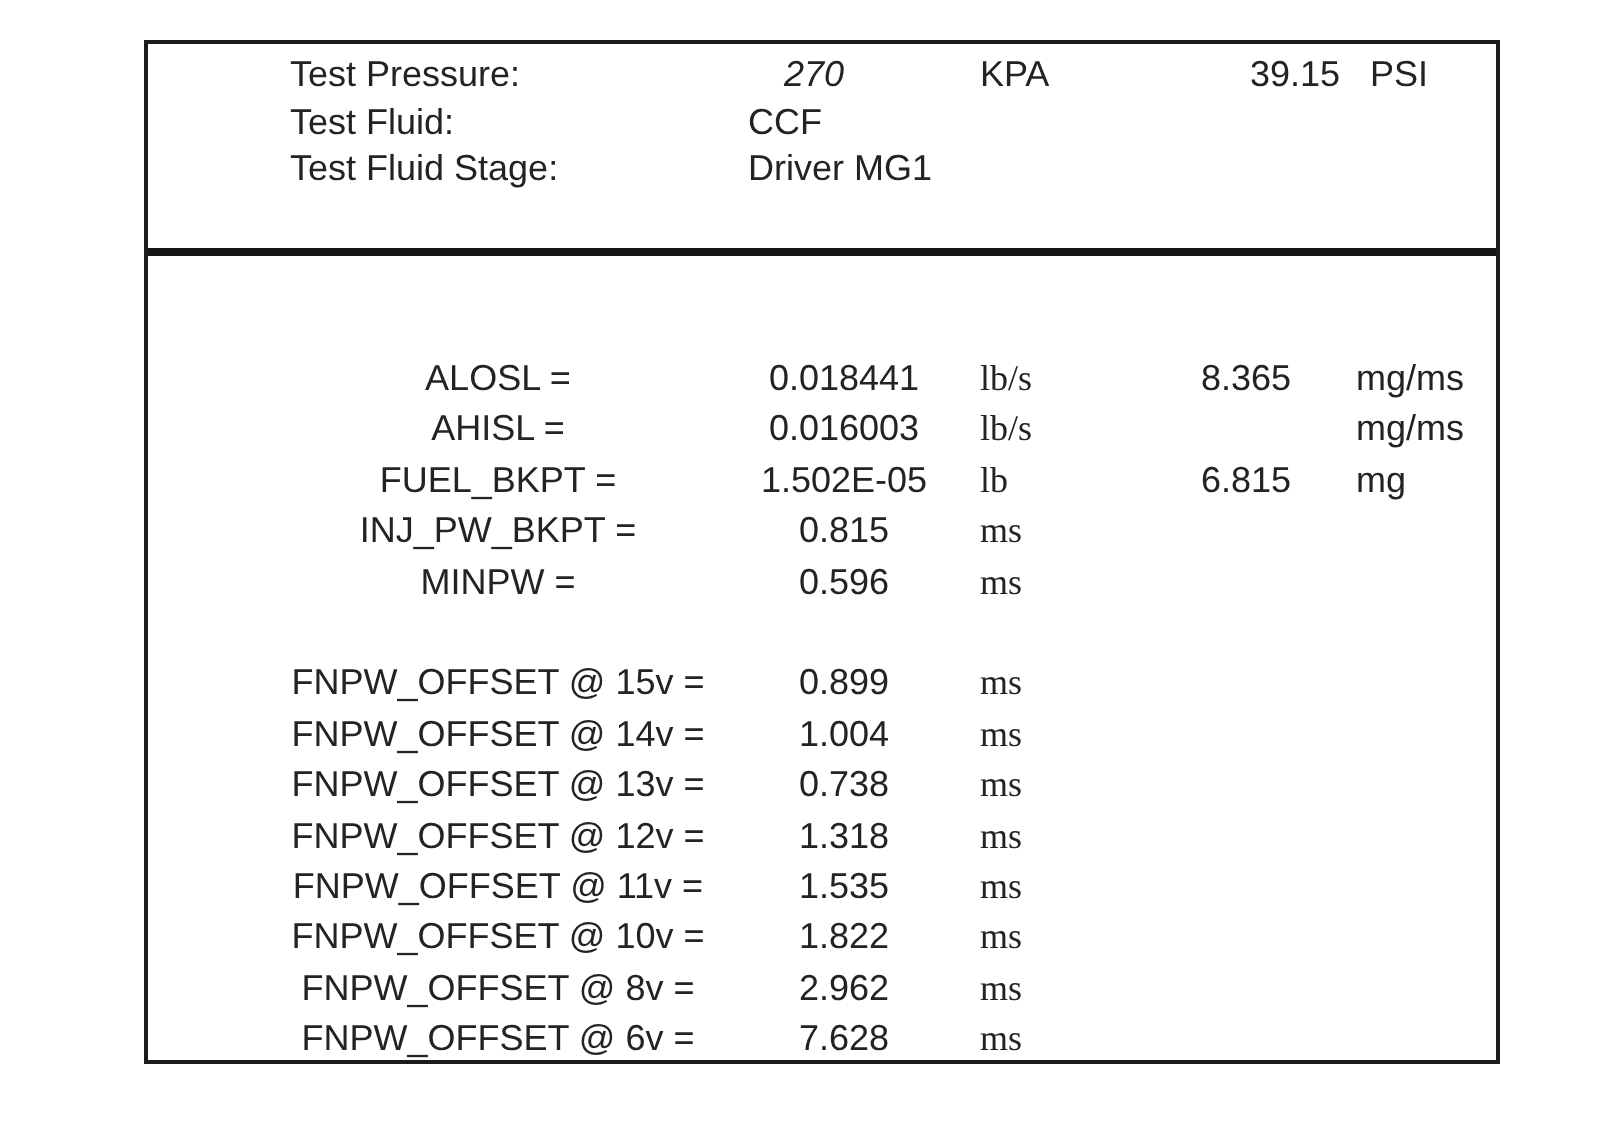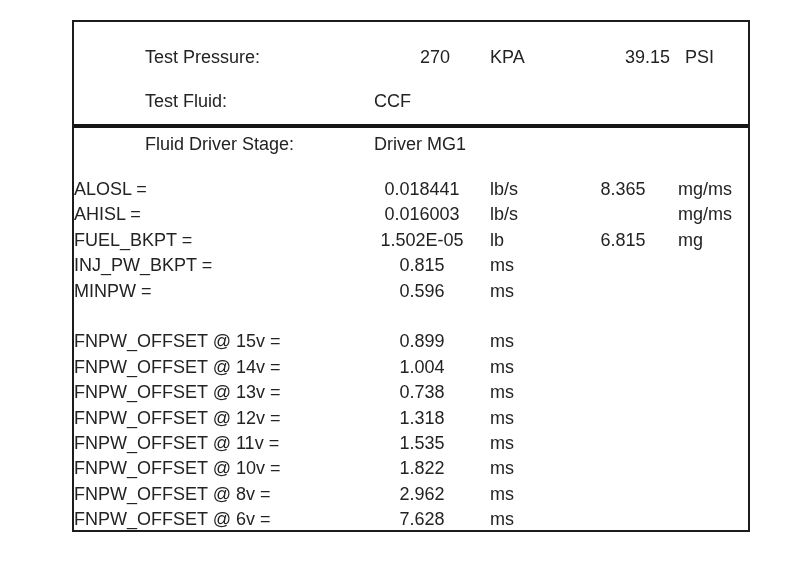--- a/index.html
+++ b/index.html
@@ -36,7 +36,6 @@
     height: 23.5px;
     line-height: 23.5px;
     white-space: nowrap;
-    margin-top: 20px;
   }
   .h-label   { position: absolute; left: 71px; }
   .h-val-num { position: absolute; left: 312px; width: 98px; text-align: center; }

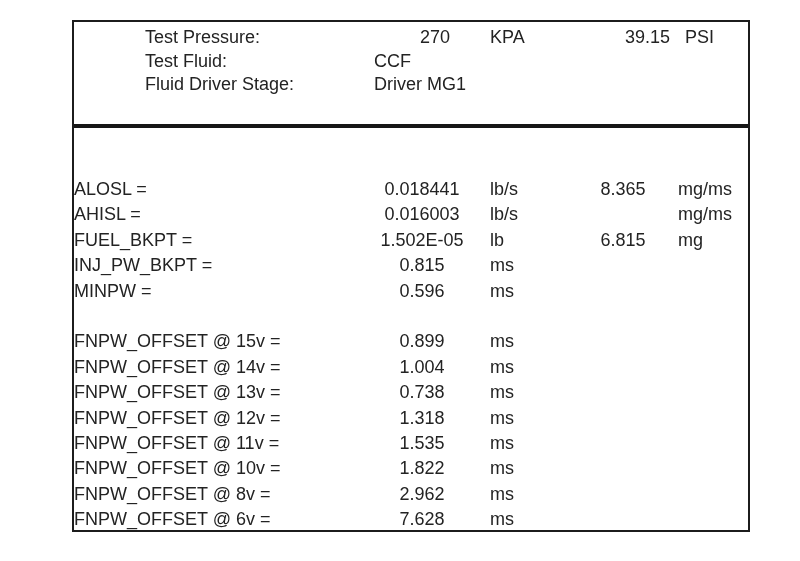--- a/index.html
+++ b/index.html
@@ -38,7 +38,7 @@
     white-space: nowrap;
   }
   .h-label   { position: absolute; left: 71px; }
-  .h-val-num { position: absolute; left: 312px; width: 98px; text-align: center; }
+  .h-val-num { position: absolute; left: 284px; width: 98px; text-align: center; font-style: italic; }
   .h-val-text{ position: absolute; left: 300px; }
   .h-unit    { position: absolute; left: 416px; }
   .h-val2    { position: absolute; left: 551px; }

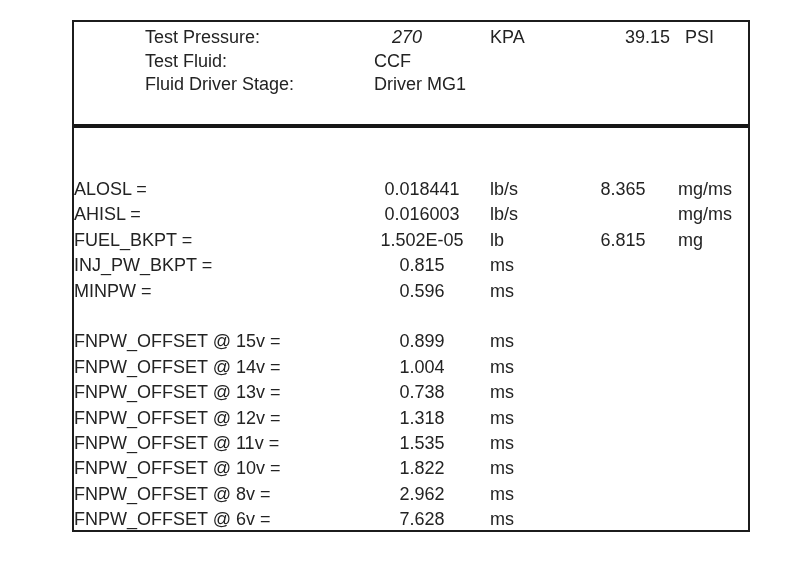--- a/index.html
+++ b/index.html
@@ -89,7 +89,7 @@
       <span class="h-val-text">CCF</span>
     </div>
     <div class="hrow">
-      <span class="h-label">Fluid Driver Stage:</span>
+      <span class="h-label">Test Fluid Stage:</span>
       <span class="h-val-text">Driver MG1</span>
     </div>
   </div>

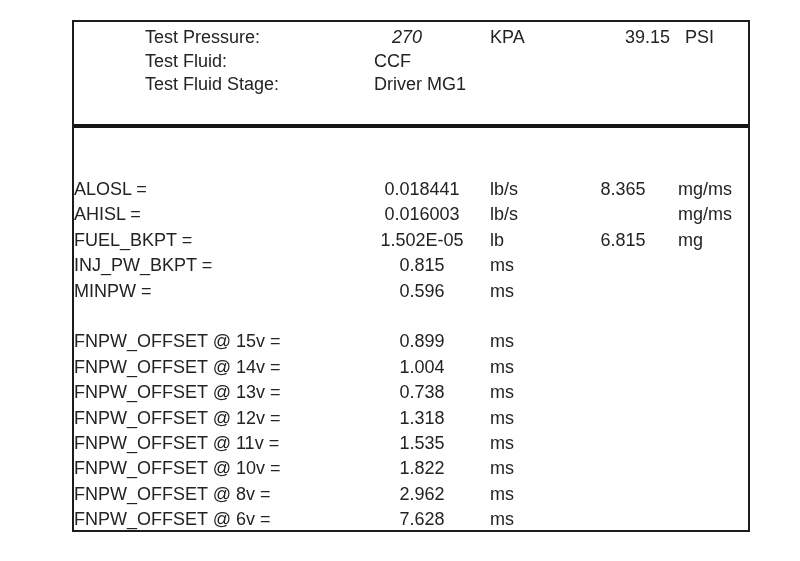--- a/index.html
+++ b/index.html
@@ -65,7 +65,7 @@
     line-height: 25.4px;
     white-space: nowrap;
   }
-  .d-label { position: absolute; left: 0;     width: 294px; text-align: left; }
+  .d-label { position: absolute; left: 0;     width: 294px; text-align: center; padding-left: 28px; }
   .d-val   { position: absolute; left: 295px; width: 106px; text-align: center; }
   .d-unit  { position: absolute; left: 416px; }
   .d-val2  { position: absolute; left: 506px; width: 86px;  text-align: center; }

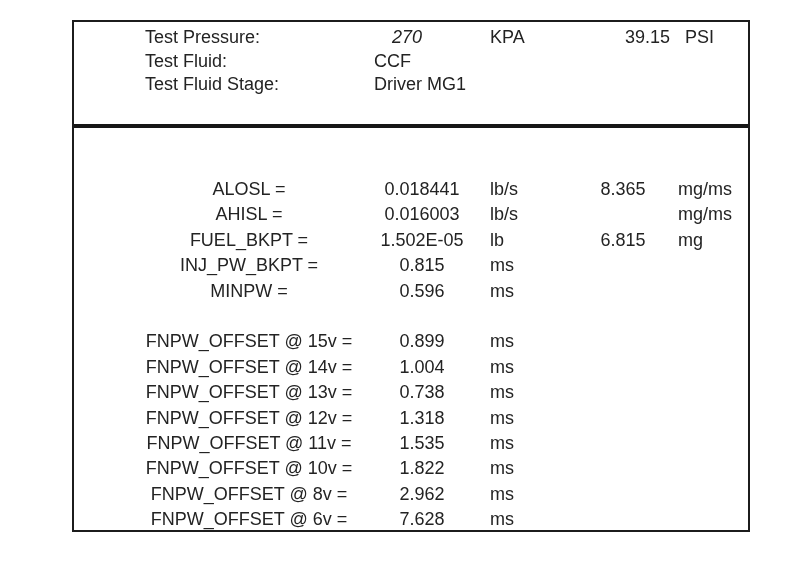--- a/index.html
+++ b/index.html
@@ -67,7 +67,7 @@
   }
   .d-label { position: absolute; left: 0;     width: 294px; text-align: center; padding-left: 28px; }
   .d-val   { position: absolute; left: 295px; width: 106px; text-align: center; }
-  .d-unit  { position: absolute; left: 416px; }
+  .d-unit  { position: absolute; left: 416px; font-family: Liberation Serif, serif; }
   .d-val2  { position: absolute; left: 506px; width: 86px;  text-align: center; }
   .d-unit2 { position: absolute; left: 604px; }
 </style>

